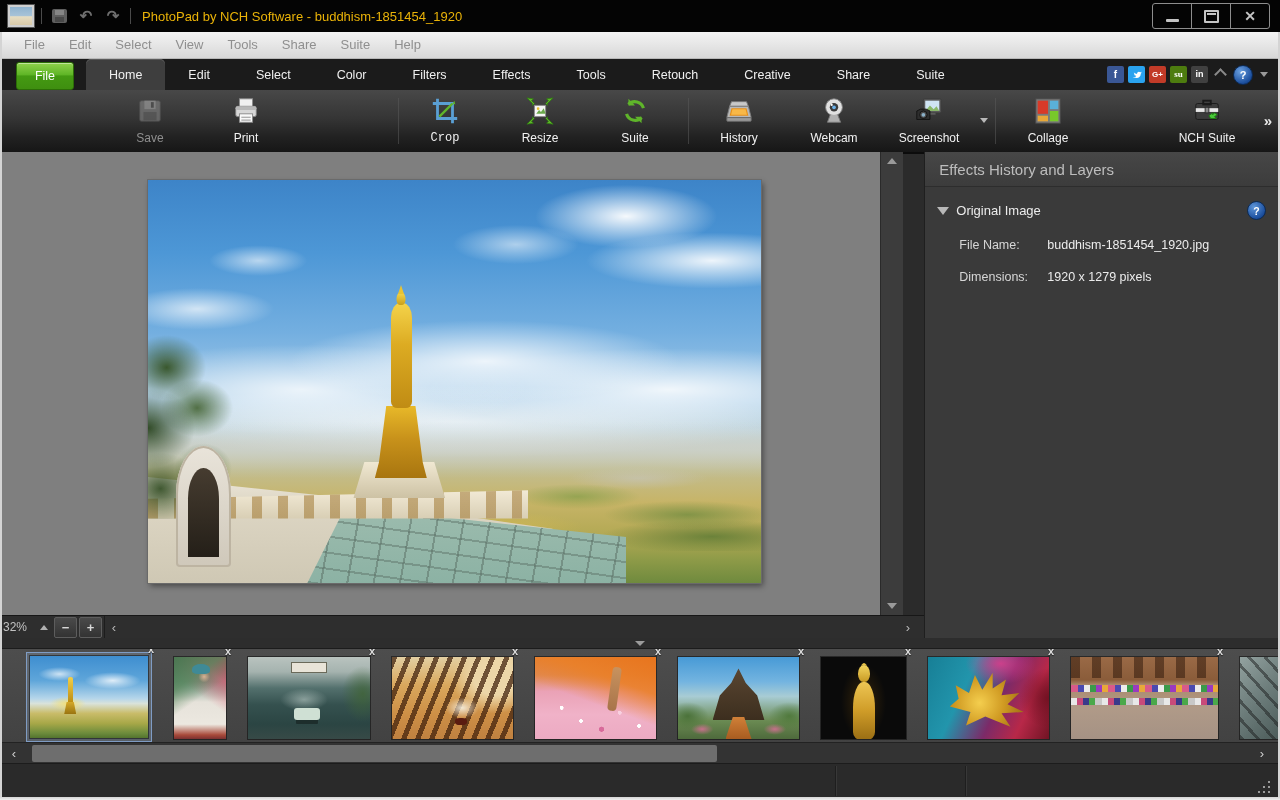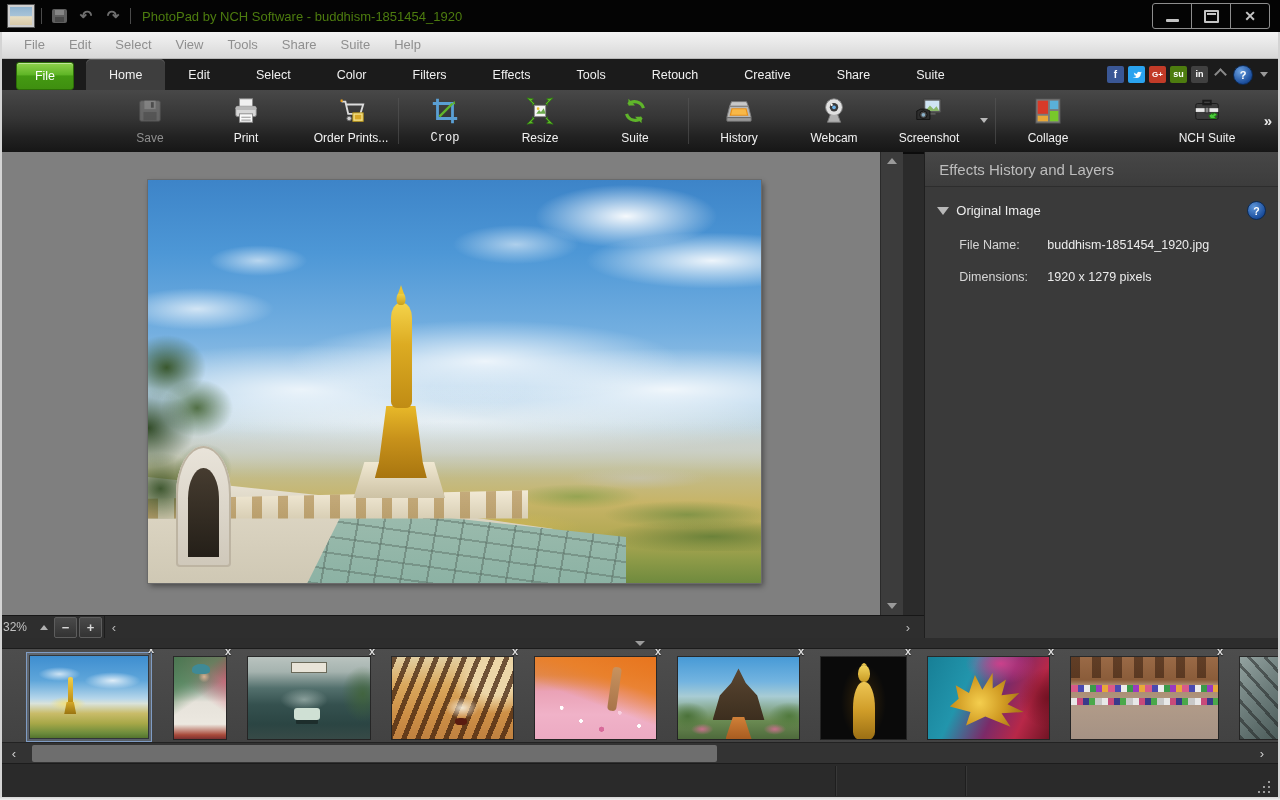--- a/index.html
+++ b/index.html
@@ -15,7 +15,7 @@
   .floppy{width:15px;height:14px;background:#6f6f6f;border-radius:2px;position:relative;opacity:.85;}
   .floppy::before{content:"";position:absolute;top:1px;left:3px;width:9px;height:5px;background:#9c9c9c;}
   .floppy::after{content:"";position:absolute;bottom:1px;left:3px;width:9px;height:5px;background:#545454;}
-  .title-text{color:#4d7c0f;font-size:13px;white-space:nowrap;padding-left:4px;}
+  .title-text{color:#eab308;font-size:13px;white-space:nowrap;padding-left:4px;}
   .win-controls{display:flex;height:24px;margin-right:10px;border:1px solid #8d8d8d;border-radius:3px;overflow:hidden;}
   .win-btn{width:38px;display:flex;align-items:center;justify-content:center;background:transparent;}
   .win-btn + .win-btn{border-left:1px solid #8d8d8d;}

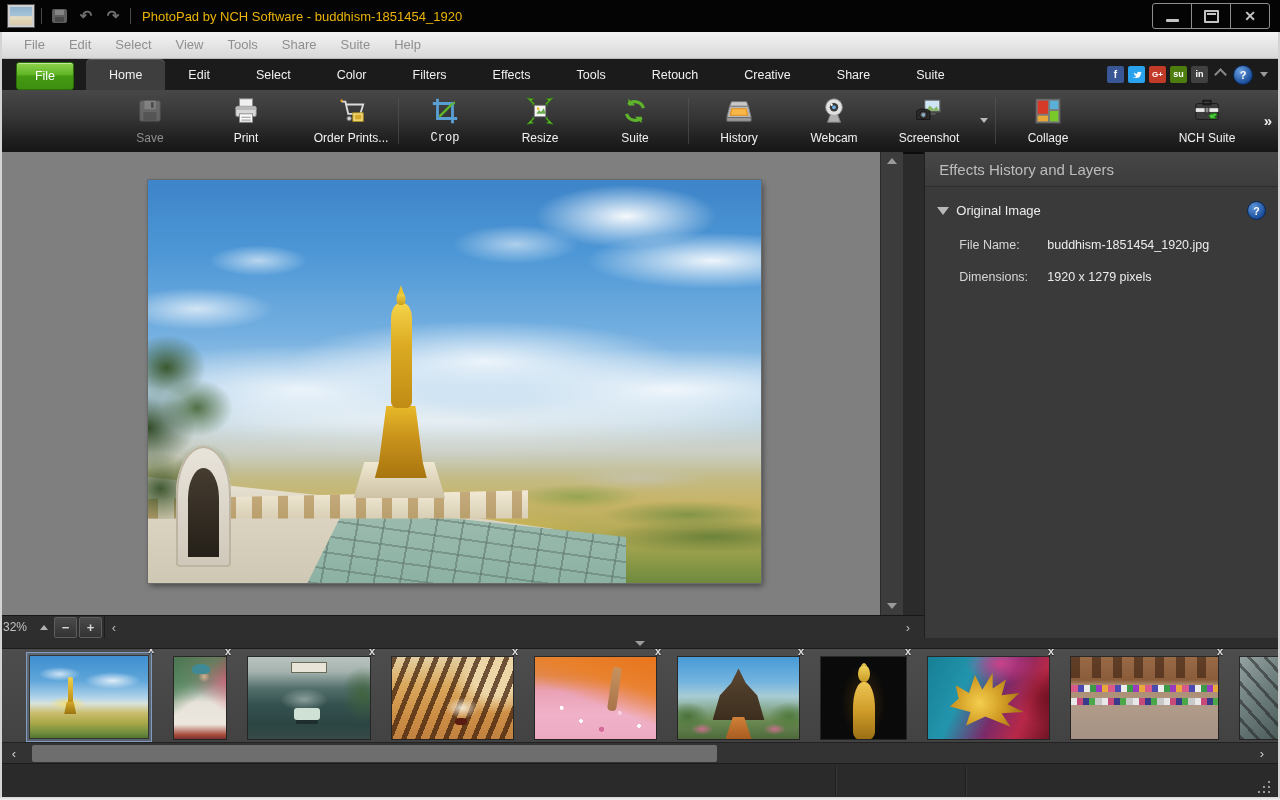--- a/index.html
+++ b/index.html
@@ -38,7 +38,7 @@
   .soc-fb{background:#3a5795;}
   .soc-tw{background:#2aa3ef;}
   .soc-gp{background:#c23b28;font-size:8px;}
-  .soc-su{background:#4d7c0f;font-size:9px;}
+  .soc-su{background:#4d7c0f;font-size:9px;font-family:Liberation Serif, serif;}
   .soc-in{background:#404040;font-size:9px;}
   .caret-up{width:7px;height:7px;border-left:2px solid #8a8a8a;border-top:2px solid #8a8a8a;transform:rotate(45deg);margin:0 4px;}
   .help-btn{width:18px;height:18px;border-radius:50%;background:radial-gradient(circle at 35% 30%,#6aa0e0,#1c4f9e 70%,#0e2f66 100%);border:1px solid #0b2a55;color:#fff;font-size:11px;font-weight:bold;display:flex;align-items:center;justify-content:center;}

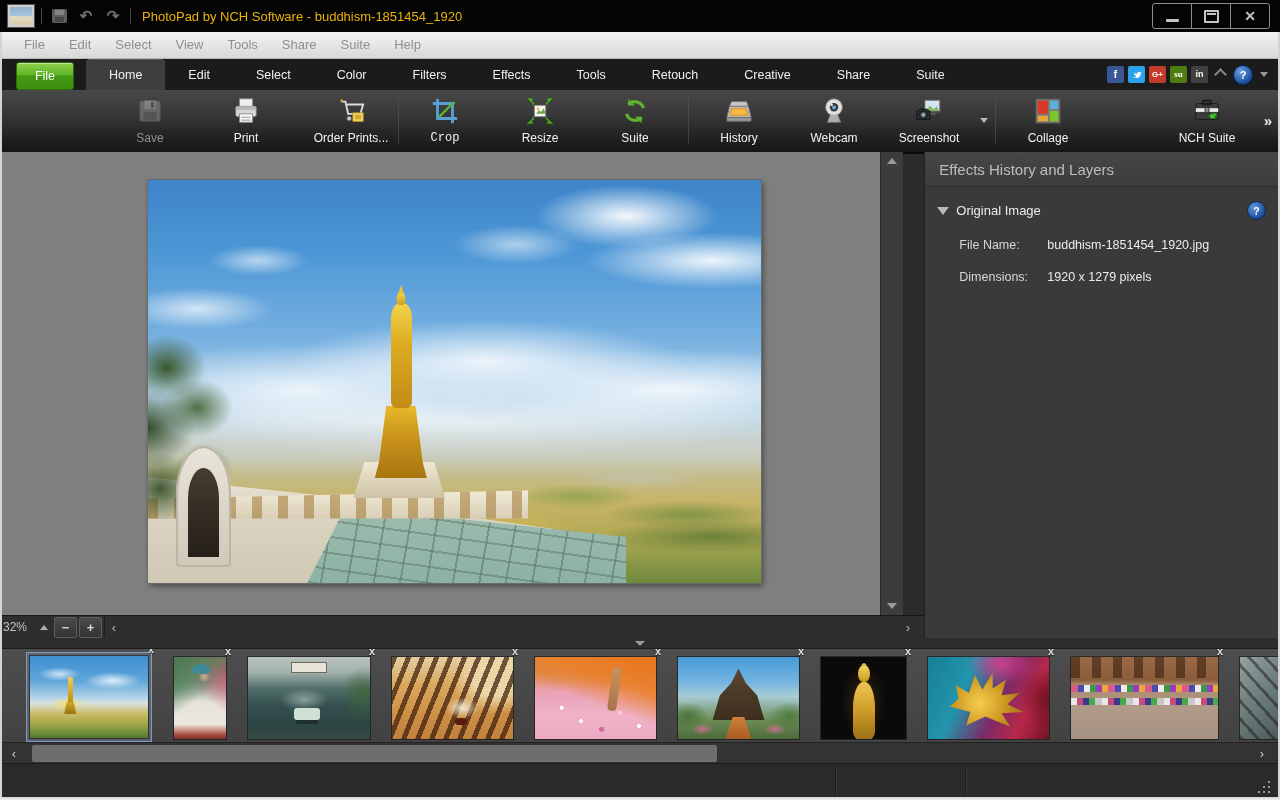--- a/index.html
+++ b/index.html
@@ -315,17 +315,6 @@
         </svg>
       <span class="tlabel">Print</span>
     </div>
-    <div class="tool-btn" style="left:299px;width:100px;">
-      <svg class="ticon" viewBox="0 0 32 32">
-          <path d="M6 6h4l3 13h13l3-10H11" fill="none" stroke="#dcdcdc" stroke-width="2"></path>
-          <circle cx="14" cy="24" r="2.4" fill="#cfcfcf" stroke="#6a6a6a"></circle>
-          <circle cx="24" cy="24" r="2.4" fill="#cfcfcf" stroke="#6a6a6a"></circle>
-          <rect x="18" y="18" width="11" height="9" fill="#f2e08a" stroke="#b89418"></rect>
-          <rect x="20" y="20" width="7" height="5" fill="#d8a828"></rect>
-          <path d="M5 4l2 2M7 4l-2 2" stroke="#e8a020" stroke-width="1.4"></path>
-        </svg>
-      <span class="tlabel">Order Prints...</span>
-    </div>
     <div class="tool-sep" style="left:396px;"></div>
     <div class="tool-btn" style="left:404px;font-family:Liberation Mono, monospace;">
       <svg class="ticon" viewBox="0 0 32 32">

